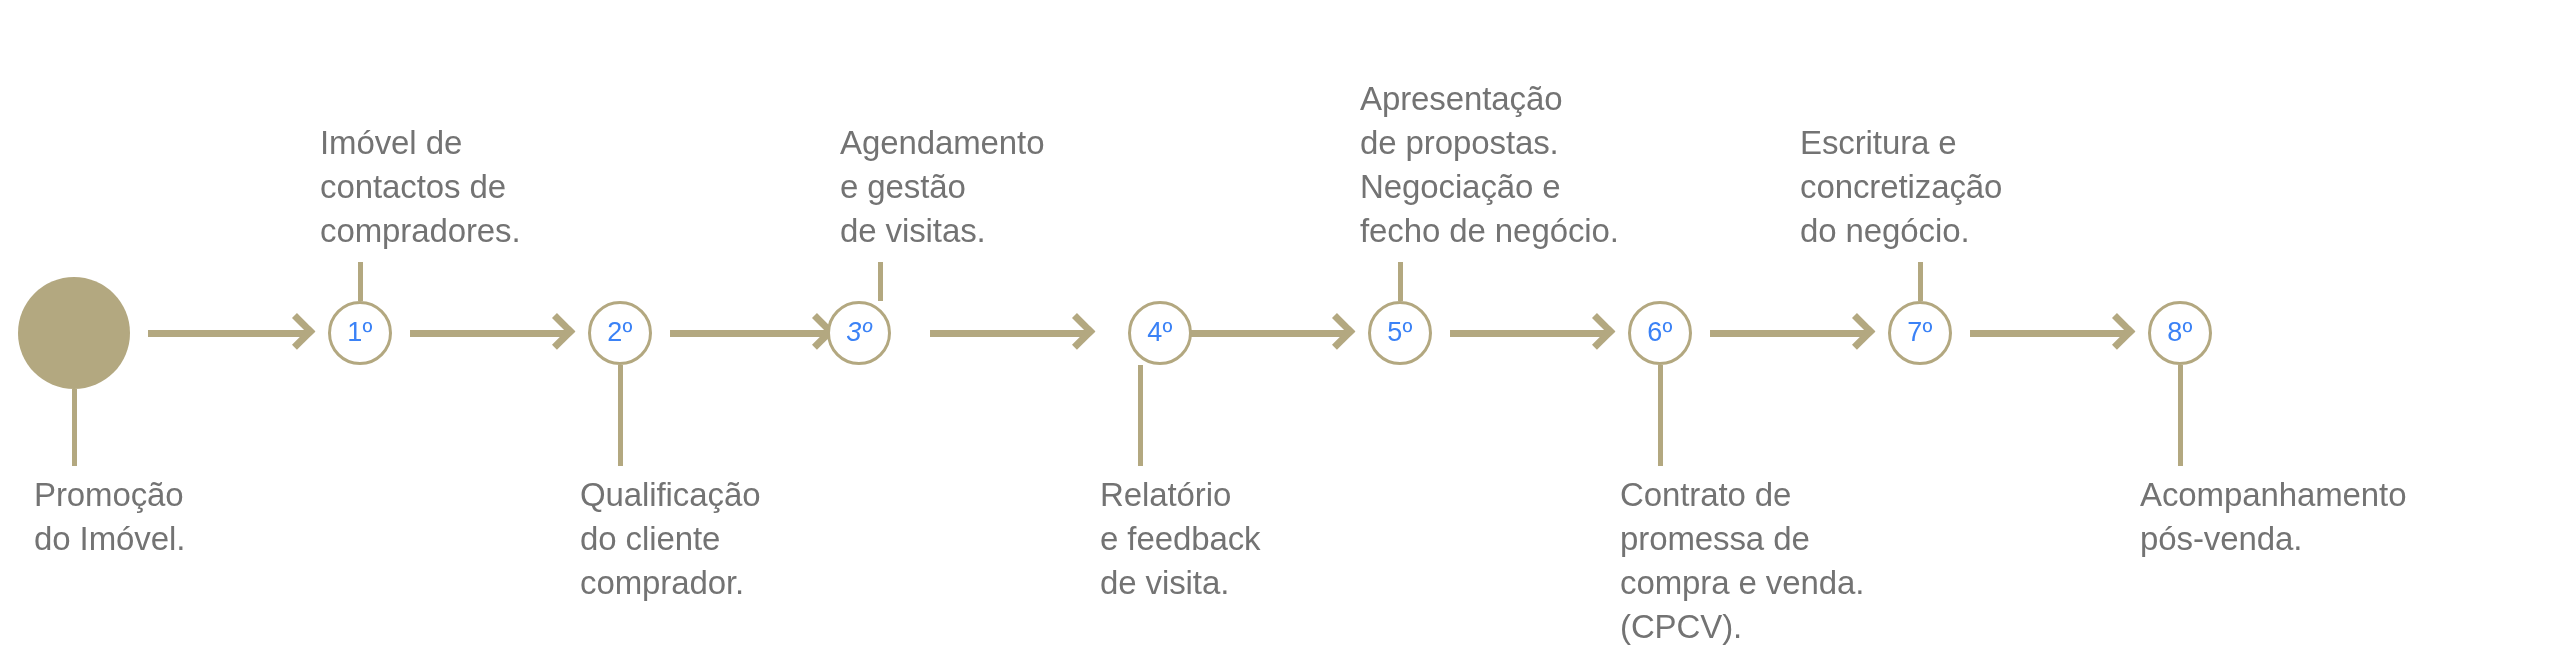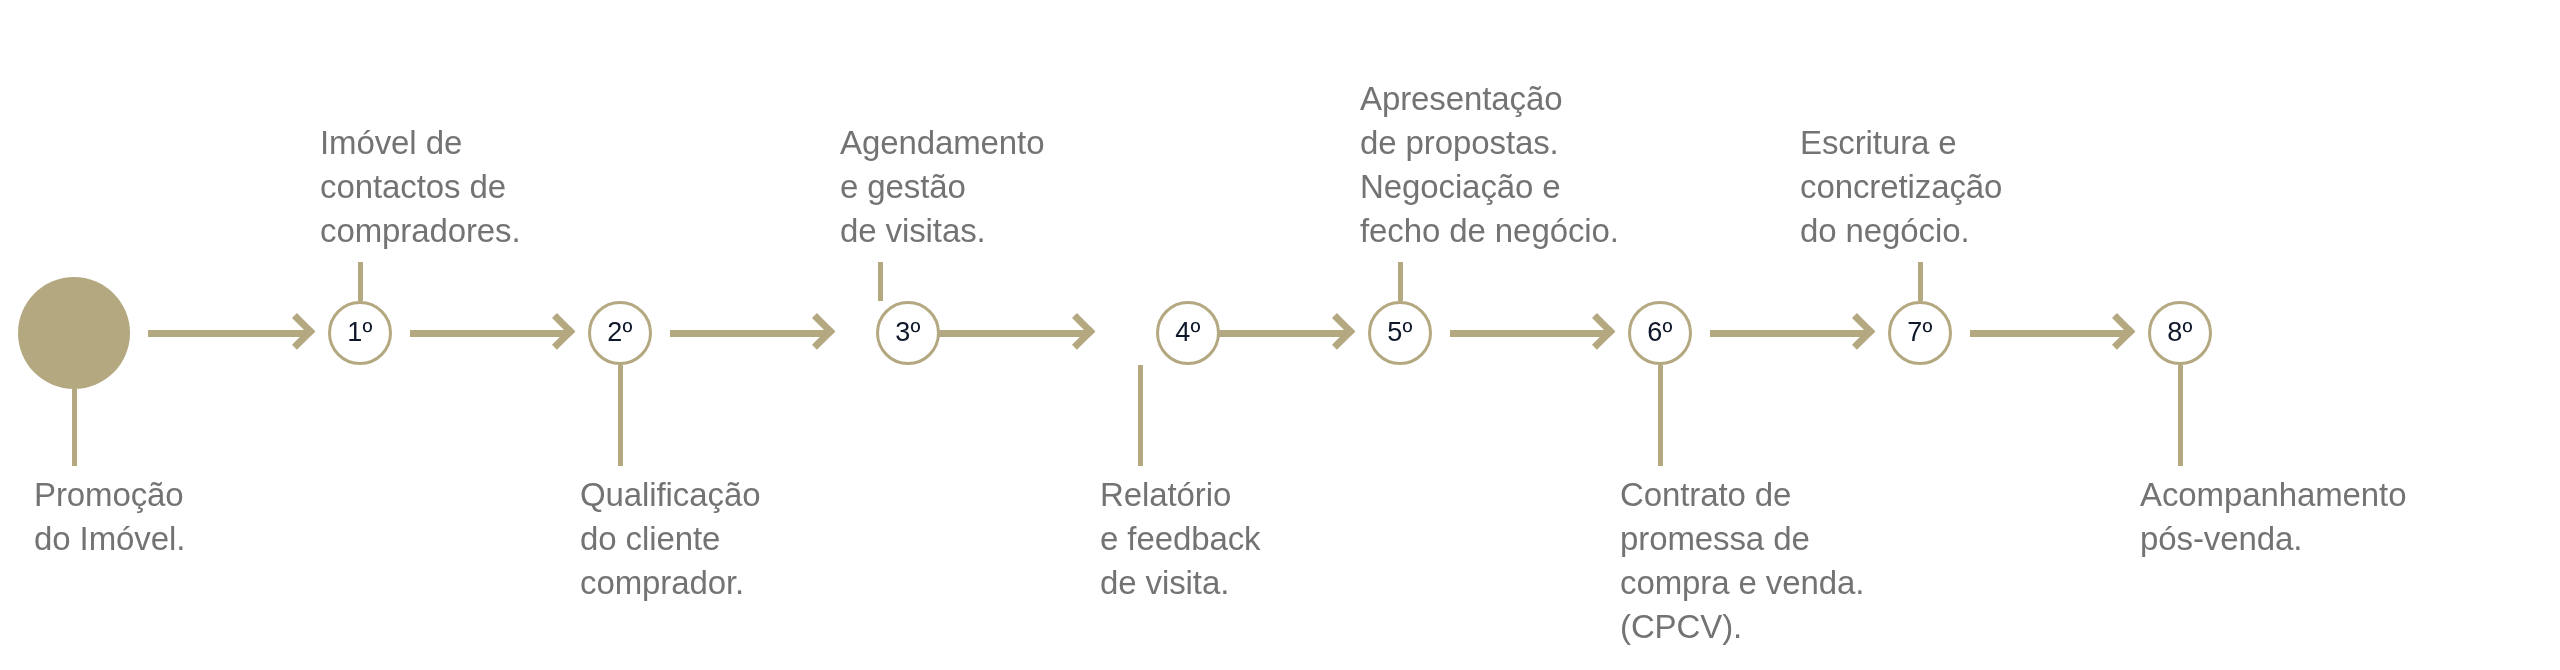--- a/index.html
+++ b/index.html
@@ -58,7 +58,7 @@
     display: flex;
     align-items: center;
     justify-content: center;
-    color: #0f172a;
+    color: #3b82f6;
     font-size: 27px;
     font-weight: 400;
     letter-spacing: 0.3px;

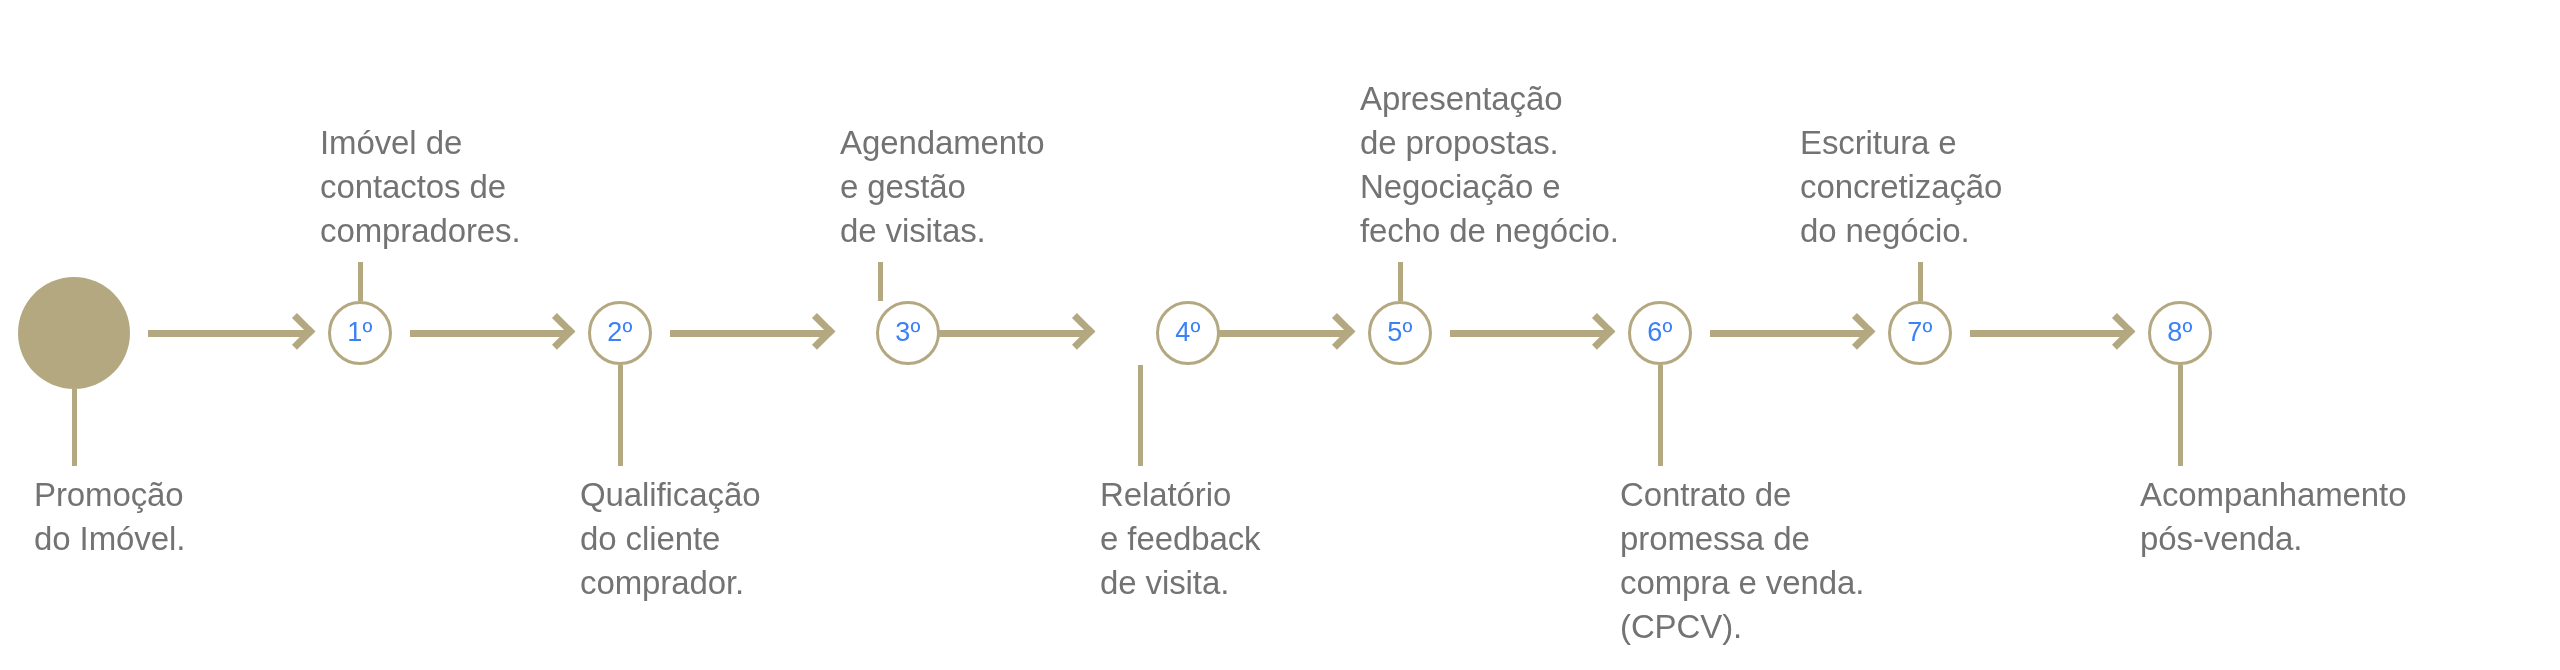--- a/index.html
+++ b/index.html
@@ -176,7 +176,7 @@
 do cliente
 comprador.</div>
       <div class="stem" style="left: 877.5px; top: 262px; height: 39px;"></div>
-      <div class="step-node" style="left: 876px; top: 301px;">
+      <div class="step-node" style="left: 827px; top: 301px; font-style: italic;">
         <div class="step-node-label">3º</div>
       </div>
       <div class="caption above" style="left: 840px; top: 121px;">Agendamento

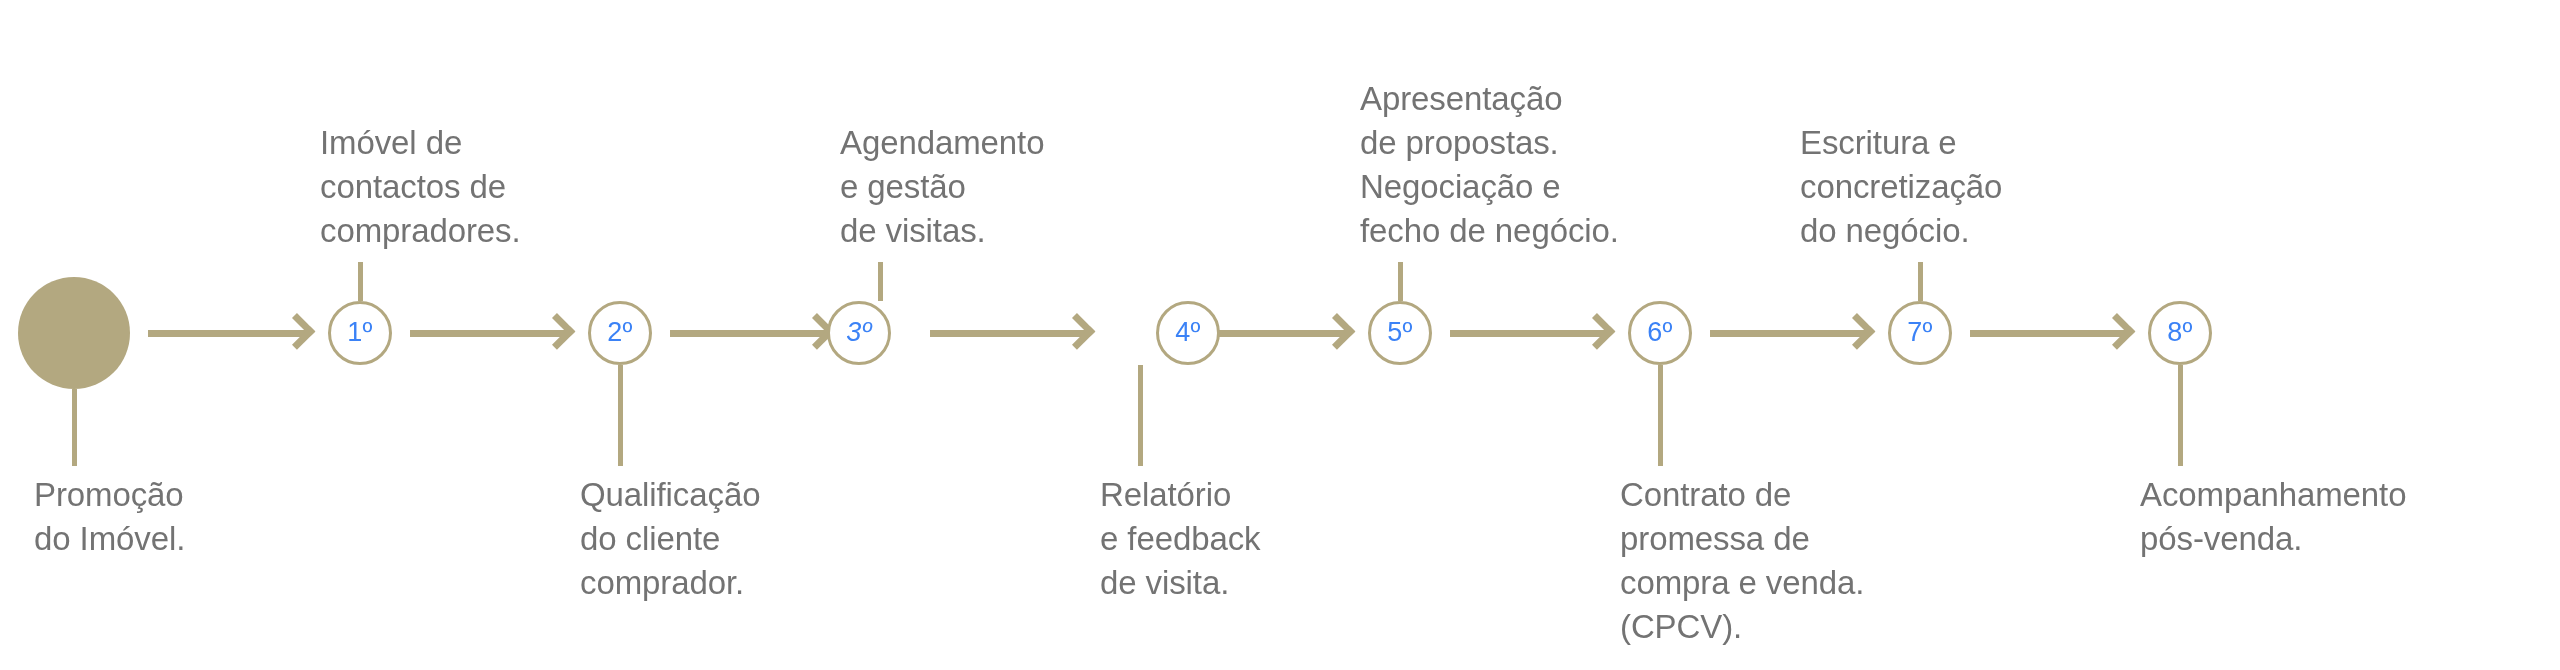--- a/index.html
+++ b/index.html
@@ -183,7 +183,7 @@
 e gestão
 de visitas.</div>
       <div class="stem" style="left: 1137.5px; top: 365px; height: 101px;"></div>
-      <div class="step-node" style="left: 1156px; top: 301px;">
+      <div class="step-node" style="left: 1128px; top: 301px;">
         <div class="step-node-label">4º</div>
       </div>
       <div class="caption below" style="left: 1100px; top: 473px;">Relatório

